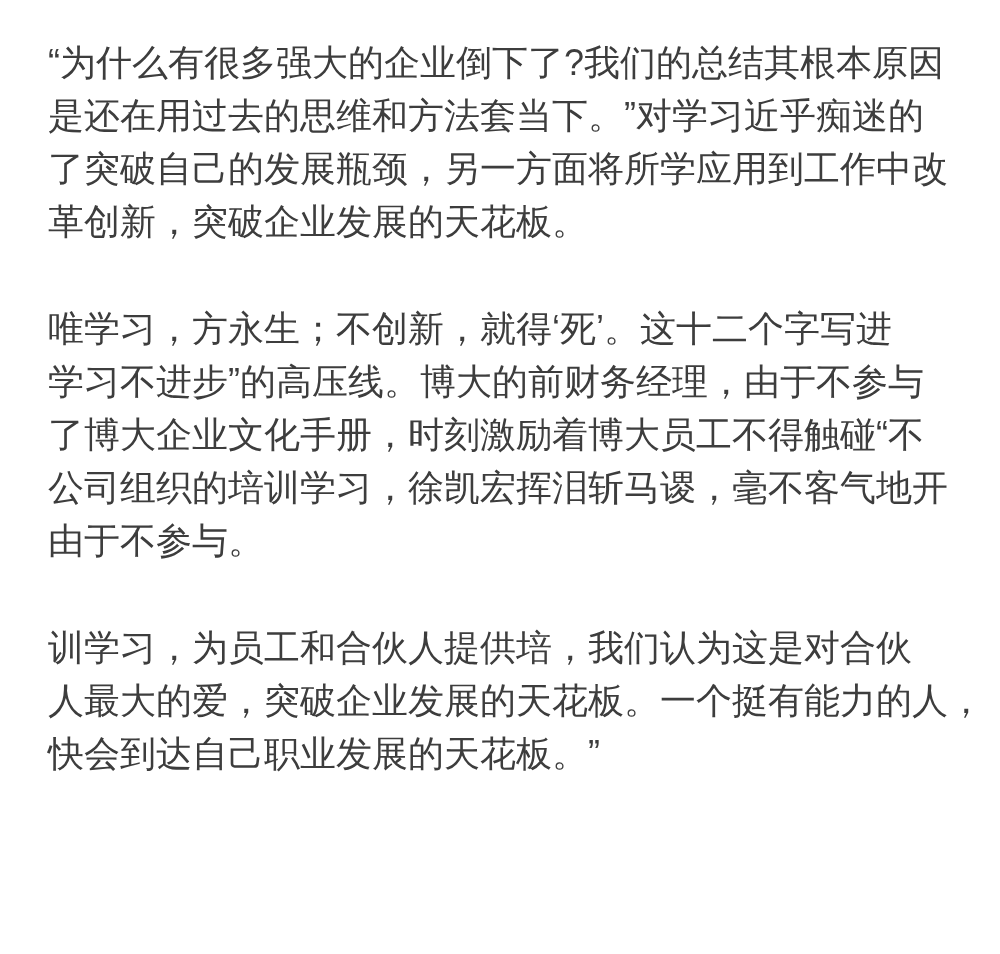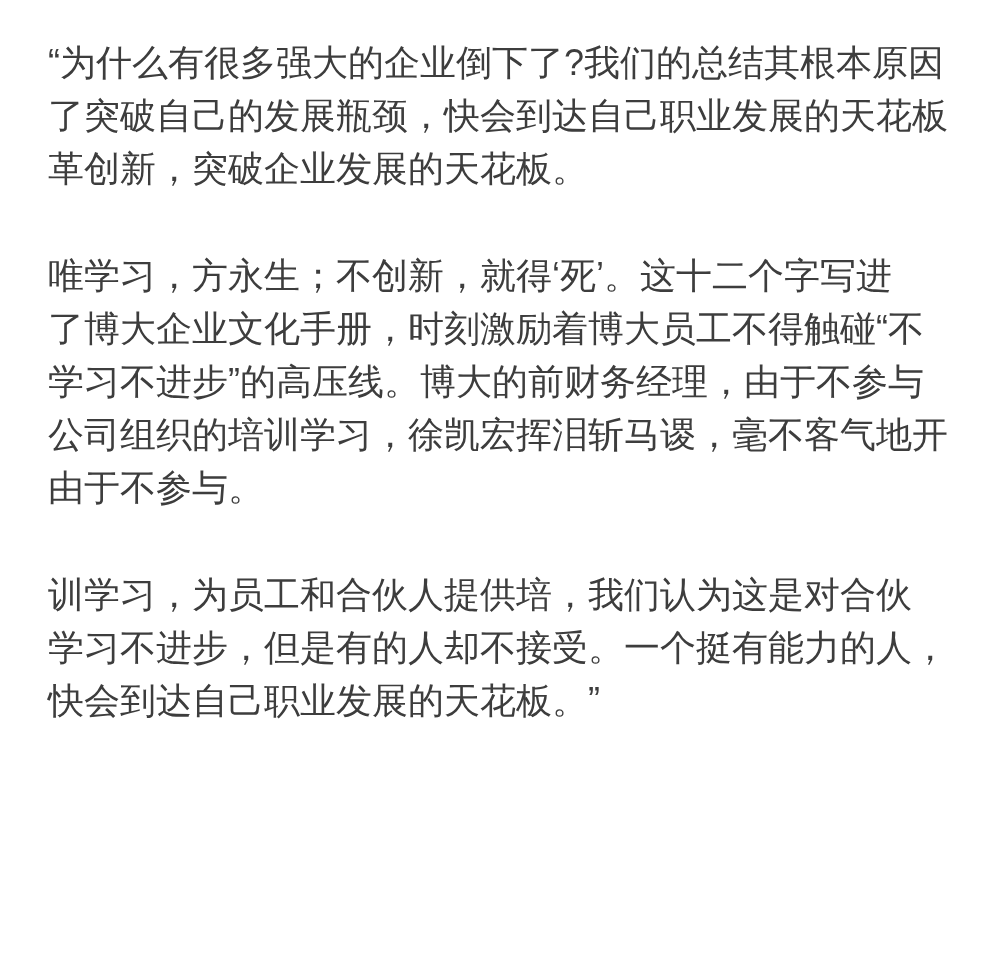--- a/index.html
+++ b/index.html
@@ -37,6 +37,7 @@
 
   <p class="paragraph">
     <span class="line" style="display:block">“为什么有很多强大的企业倒下了?我们的总结其根本原因</span>
+    <span class="line" style="display:block">是还在用过去的思维和方法套当下。”对学习近乎痴迷的</span>
     <span class="line" style="display:block">了突破自己的发展瓶颈，快会到达自己职业发展的天花板</span>
     <span class="line" style="display:block">革创新，突破企业发展的天花板。</span>
   </p>

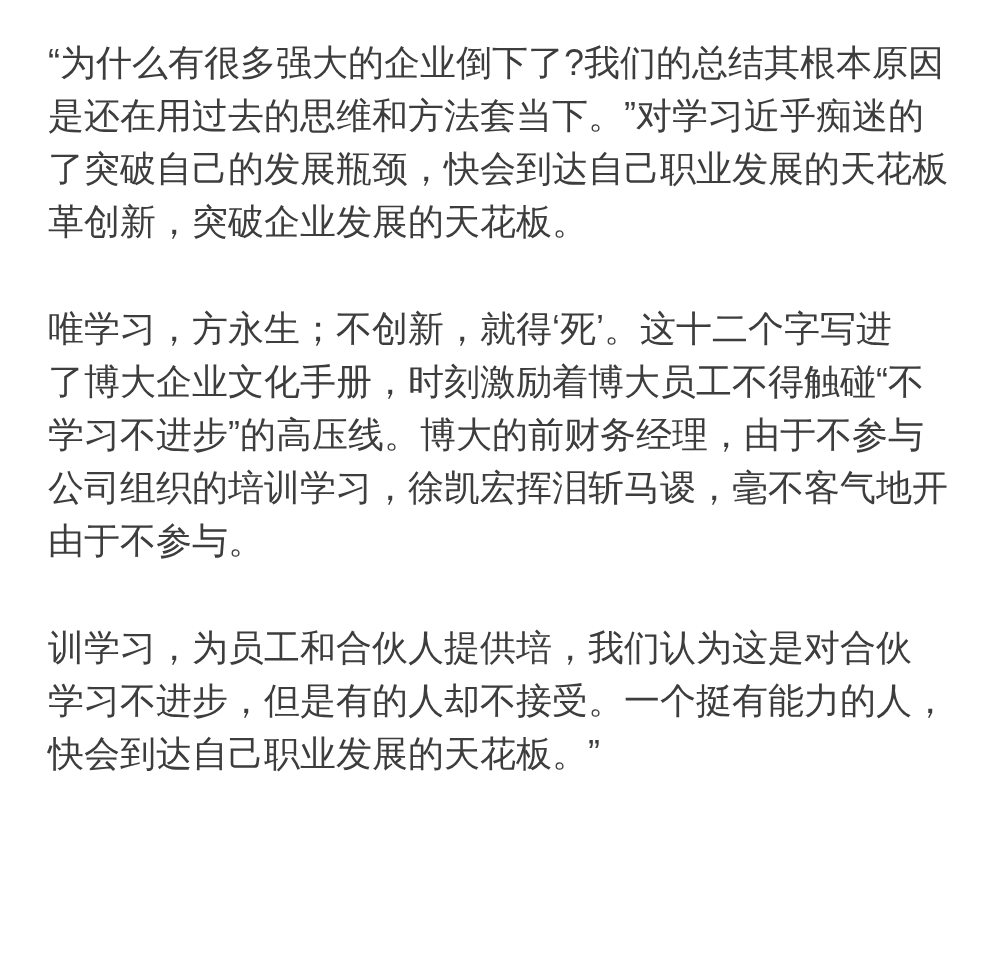--- a/index.html
+++ b/index.html
@@ -38,7 +38,7 @@
   <p class="paragraph">
     <span class="line" style="display:block">“为什么有很多强大的企业倒下了?我们的总结其根本原因</span>
     <span class="line" style="display:block">是还在用过去的思维和方法套当下。”对学习近乎痴迷的</span>
-    <span class="line" style="display:block">了突破自己的发展瓶颈，快会到达自己职业发展的天花板</span>
+    <span class="line" style="display:block">了突破自己的发展瓶颈，另一方面将所学应用到工作中改</span>
     <span class="line" style="display:block">革创新，突破企业发展的天花板。</span>
   </p>
 

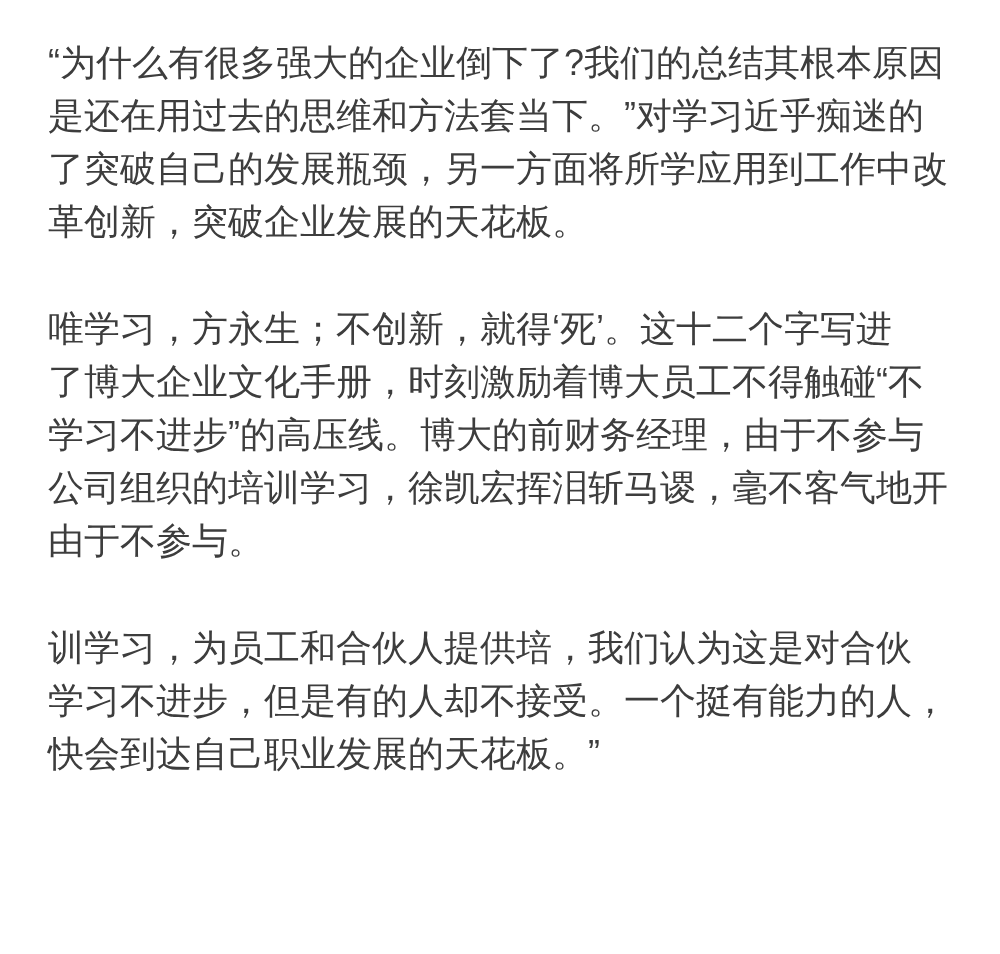--- a/index.html
+++ b/index.html
@@ -44,8 +44,8 @@
 
   <p class="paragraph">
     <span class="line" style="display:block">唯学习，方永生；不创新，就得‘死’。这十二个字写进</span>
+    <span class="line" style="display:block">学习不进步”的高压线。博大的前财务经理，由于不参与</span>
     <span class="line" style="display:block">了博大企业文化手册，时刻激励着博大员工不得触碰“不</span>
-    <span class="line" style="display:block">学习不进步”的高压线。博大的前财务经理，由于不参与</span>
     <span class="line" style="display:block">公司组织的培训学习，徐凯宏挥泪斩马谡，毫不客气地开</span>
     <span class="line" style="display:block">由于不参与。</span>
   </p>

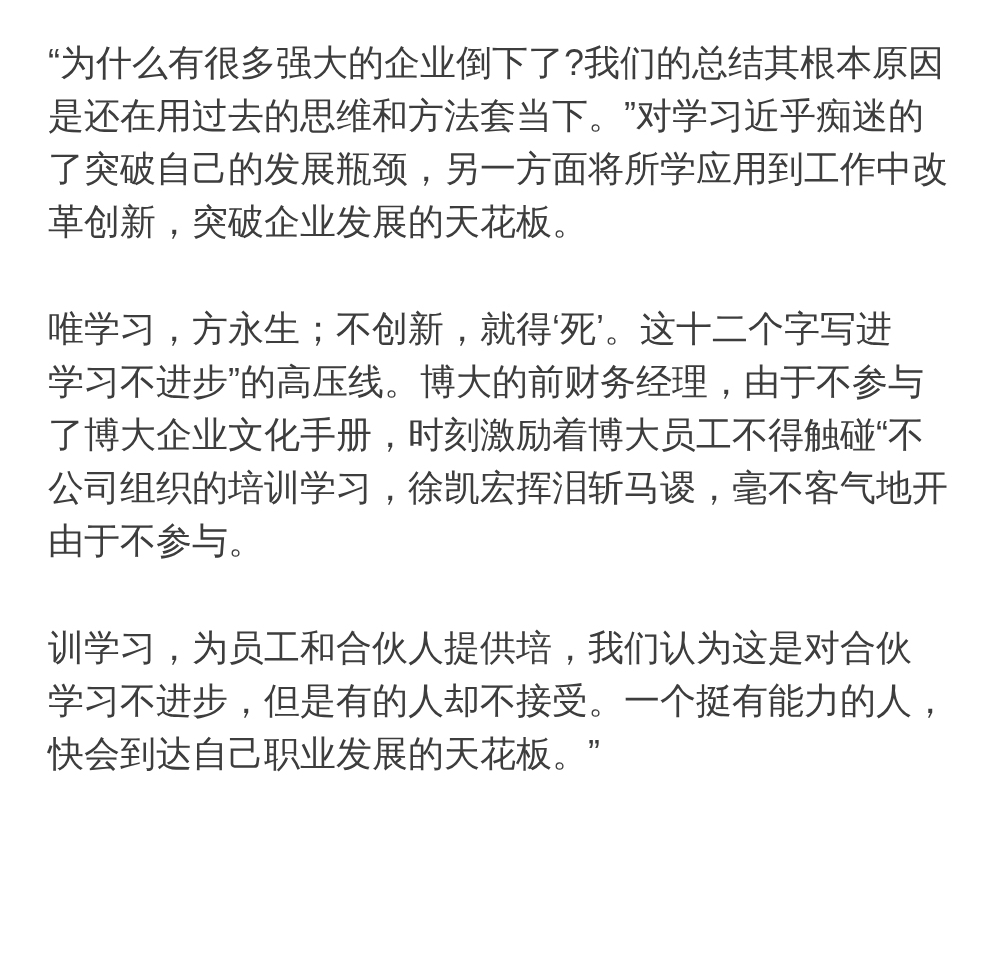--- a/index.html
+++ b/index.html
@@ -52,7 +52,7 @@
 
   <p class="paragraph">
     <span class="line" style="display:block">训学习，为员工和合伙人提供培，我们认为这是对合伙</span>
-    <span class="line" style="display:block">学习不进步，但是有的人却不接受。一个挺有能力的人，</span>
+    <span class="line" style="display:block">人最大的爱，突破企业发展的天花板。一个挺有能力的人，</span>
     <span class="line" style="display:block">快会到达自己职业发展的天花板。”</span>
   </p>
 

